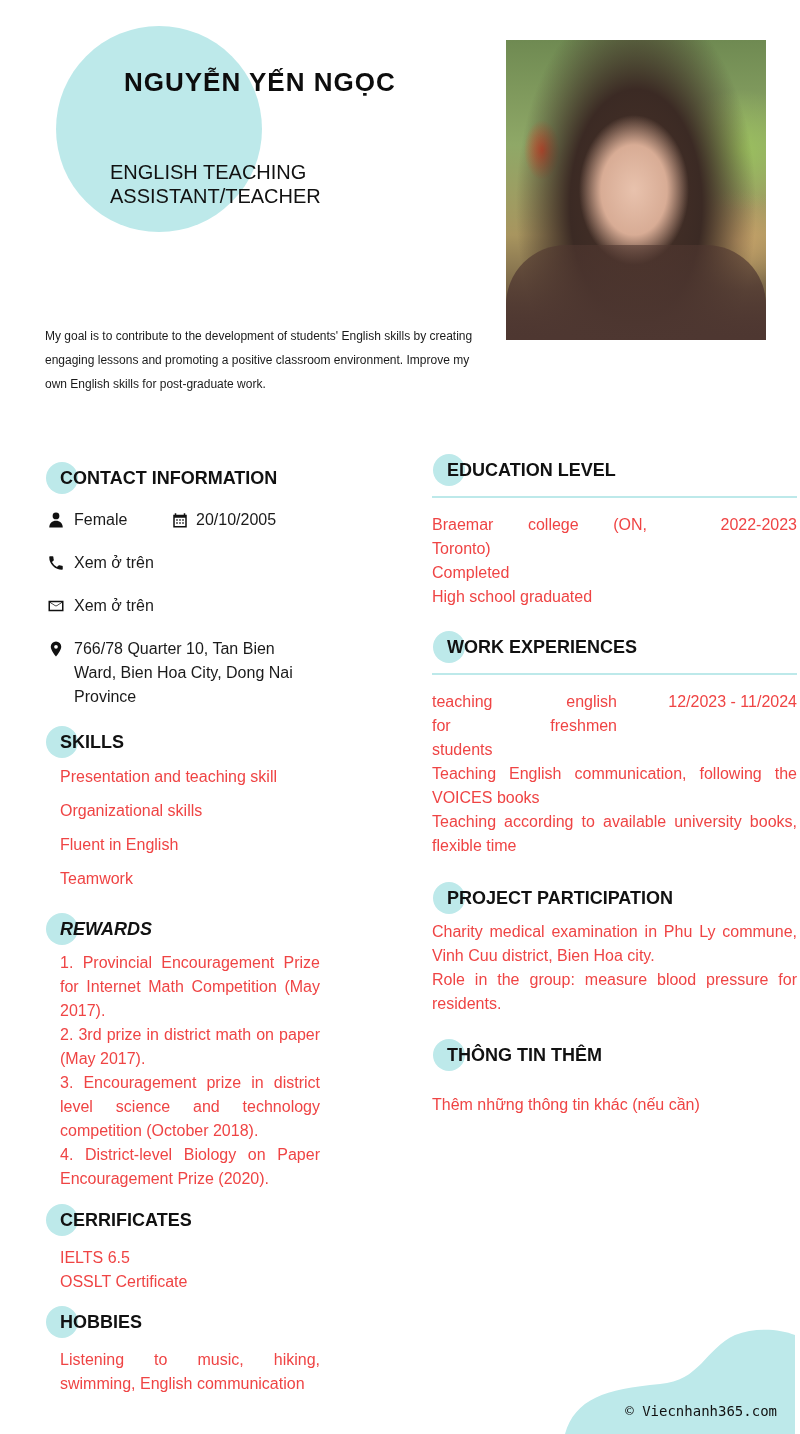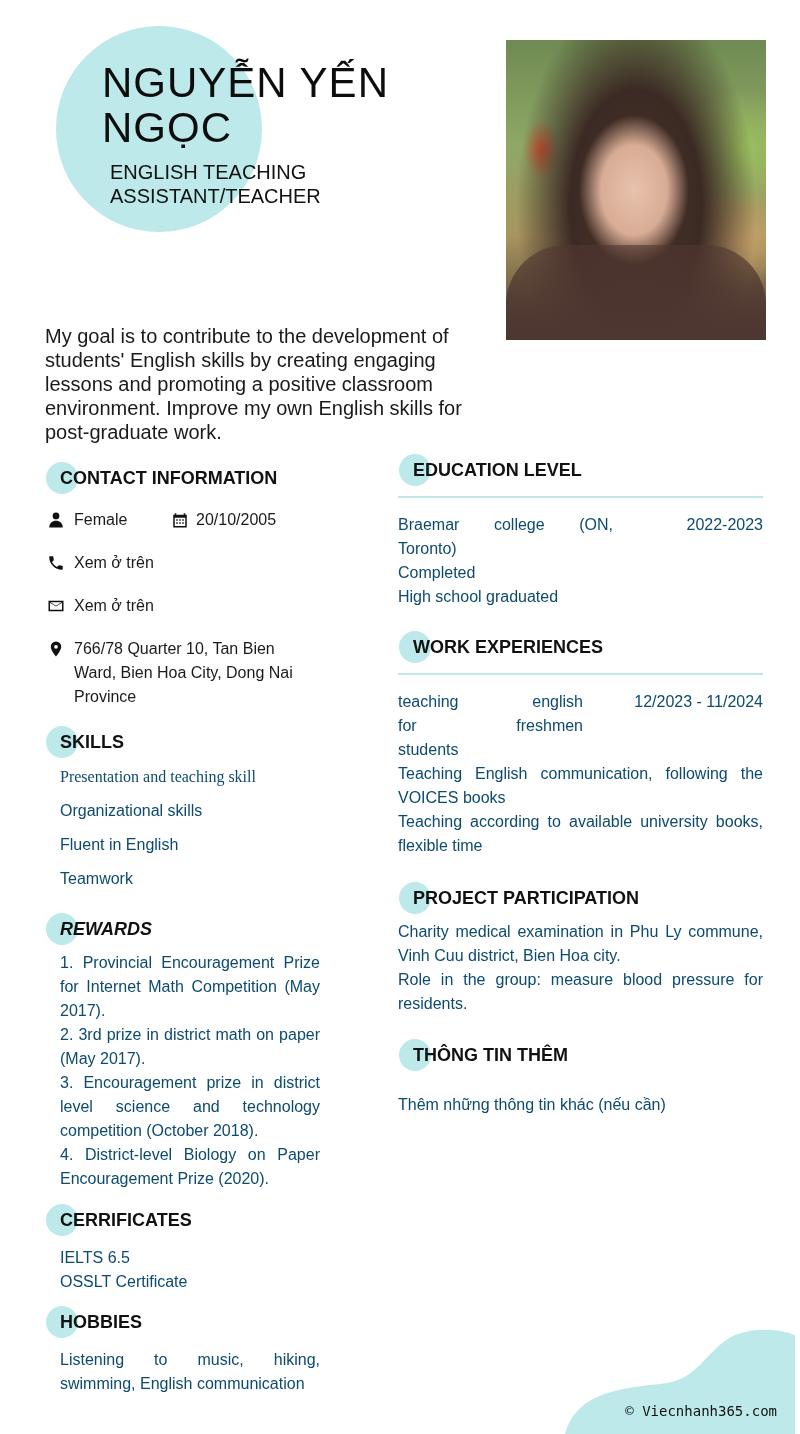--- a/index.html
+++ b/index.html
@@ -7,7 +7,7 @@
     body { position: relative; font-family: "Liberation Sans", "DejaVu Sans", sans-serif; color: #1a1a1a; }
 
     .header-circle { position: absolute; left: 56px; top: 26px; width: 206px; height: 206px; border-radius: 50%; background: #bde9ea; }
-    .name { position: absolute; left: 102px; top: 60px; width: 300px; font-size: 42px; font-weight: normal; line-height: 45px; letter-spacing: 1px; color: #0d0d0d; }
+    .name { position: absolute; left: 124px; top: 60px; width: 300px; font-size: 26px; font-weight: bold; line-height: 45px; letter-spacing: 1px; color: #0d0d0d; }
     .job-title { position: absolute; left: 110px; top: 160px; width: 300px; font-size: 20px; line-height: 24px; color: #111; }
 
     .photo { position: absolute; left: 506px; top: 40px; width: 260px; height: 300px; overflow: hidden;

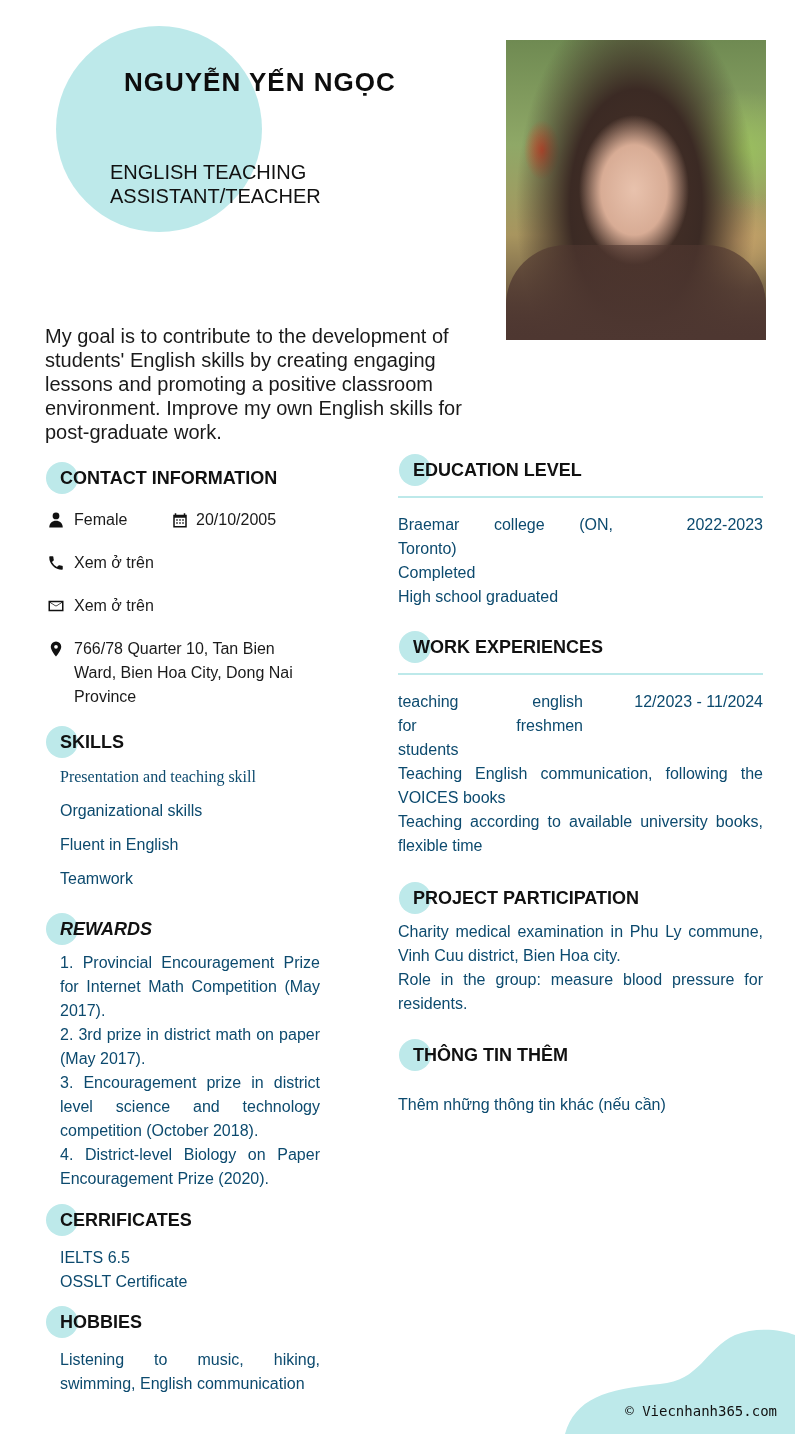--- a/index.html
+++ b/index.html
@@ -21,7 +21,7 @@
     }
     .photo-sweater { position: absolute; left: 0; bottom: 0; width: 260px; height: 95px; background: linear-gradient(180deg, rgba(80,55,48,0.6), #4e3731); border-radius: 60px 60px 0 0; }
 
-    .summary { position: absolute; left: 45px; top: 324px; width: 430px; font-size: 20px; line-height: 24px; color: #1a1a1a; }
+    .summary { position: absolute; left: 45px; top: 324px; width: 430px; font-size: 12px; line-height: 24px; color: #1a1a1a; }
 
     .section-title { position: relative; font-size: 18px; font-weight: bold; color: #111; line-height: 24px; height: 32px; }
     .section-title .dot { position: absolute; left: -14px; top: -4px; width: 32px; height: 32px; border-radius: 50%; background: #bde9ea; z-index: 0; }

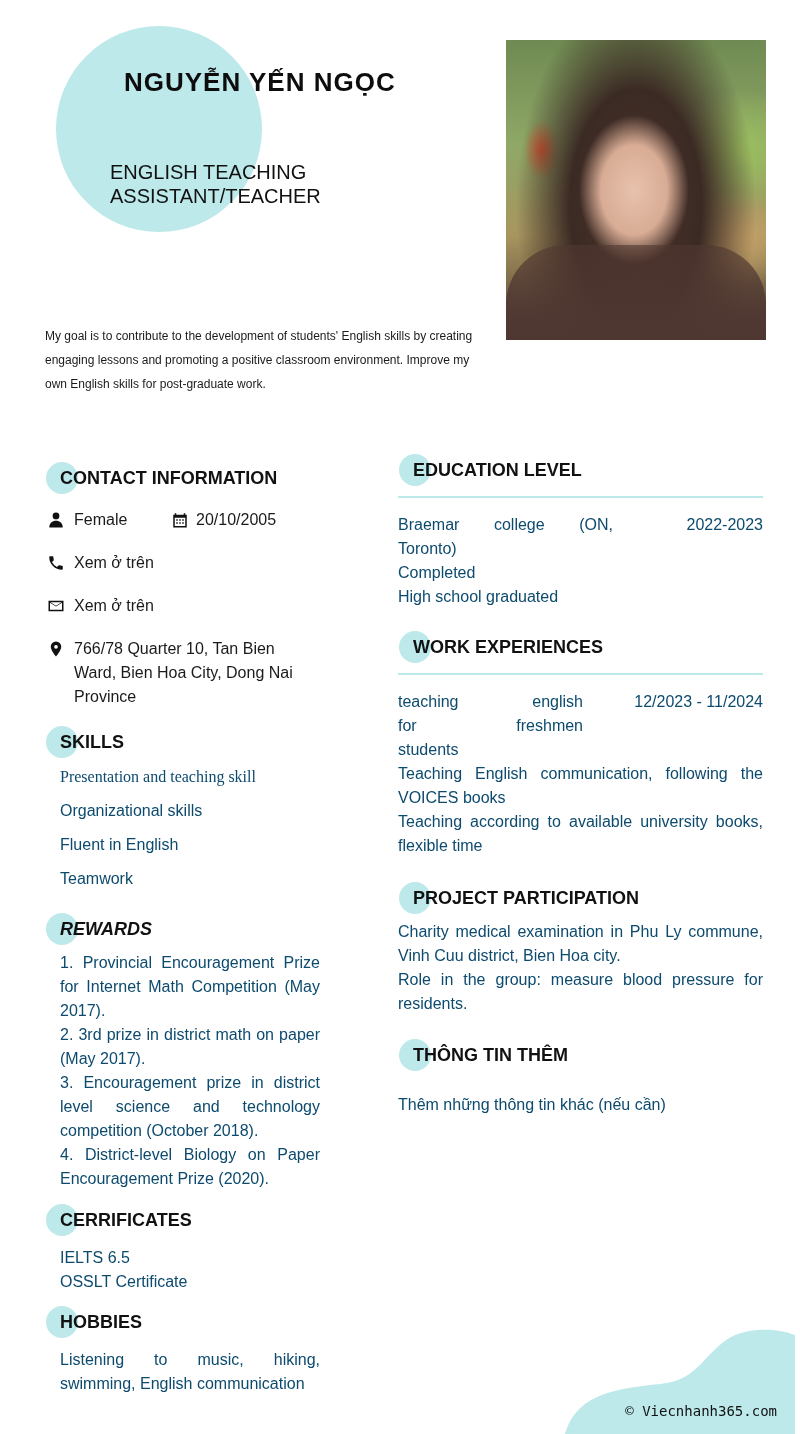--- a/index.html
+++ b/index.html
@@ -28,7 +28,7 @@
     .section-title span.t { position: relative; z-index: 1; }
 
     .left-col { position: absolute; left: 60px; top: 466px; width: 260px; }
-    .right-col { position: absolute; left: 398px; top: 458px; width: 365px; }
+    .right-col { position: absolute; left: 432px; top: 458px; width: 365px; }
 
     .body-text { font-size: 16px; line-height: 24px; color: #0c4a6e; }
     .justify { text-align: justify; }

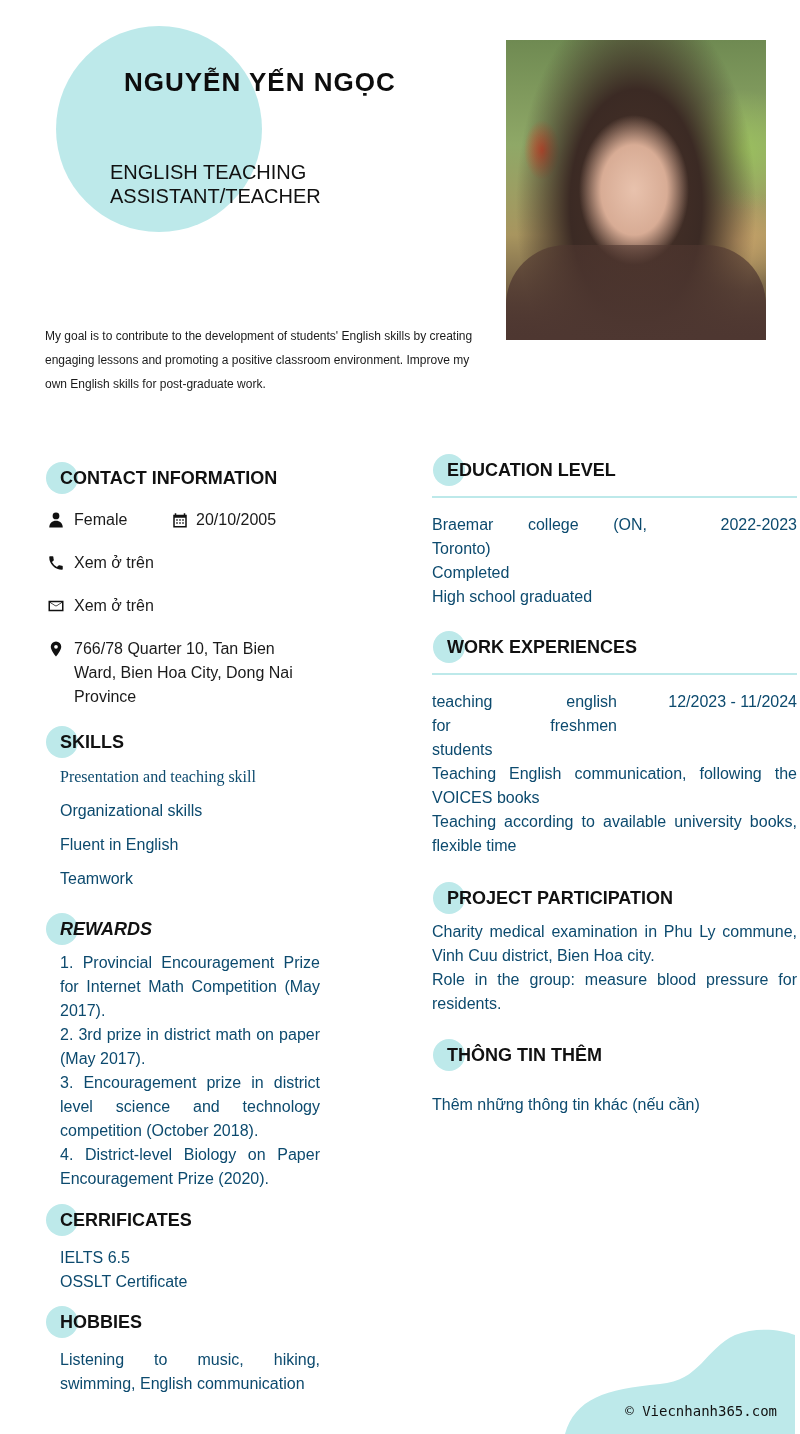--- a/index.html
+++ b/index.html
@@ -30,7 +30,7 @@
     .left-col { position: absolute; left: 60px; top: 466px; width: 260px; }
     .right-col { position: absolute; left: 432px; top: 458px; width: 365px; }
 
-    .body-text { font-size: 16px; line-height: 24px; color: #0c4a6e; }
+    .body-text { font-size: 16px; line-height: 24px; color: #ef4444; }
     .justify { text-align: justify; }
 
     .contact-row { position: relative; display: flex; align-items: flex-start; font-size: 16px; line-height: 24px; }

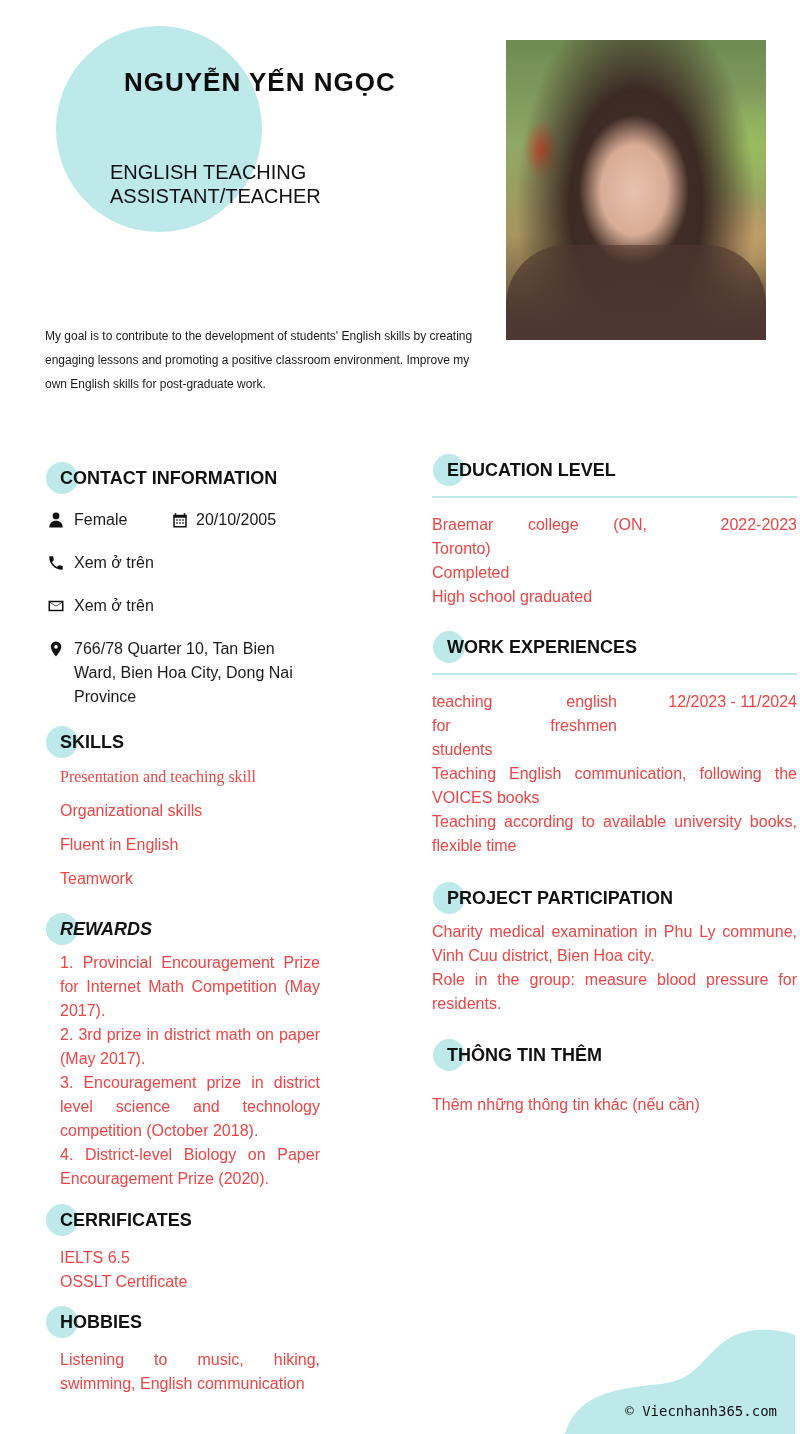--- a/index.html
+++ b/index.html
@@ -112,7 +112,7 @@
     <span class="t">SKILLS</span>
   </div>
   <div style="margin-top:3px;">
-    <div class="body-text" style="height:34px;font-family:Liberation Serif, serif;">Presentation and teaching skill</div>
+    <div class="body-text" style="height:34px;">Presentation and teaching skill</div>
     <div class="body-text" style="height:34px;">Organizational skills</div>
     <div class="body-text" style="height:34px;">Fluent in English</div>
     <div class="body-text" style="height:34px;">Teamwork</div>

